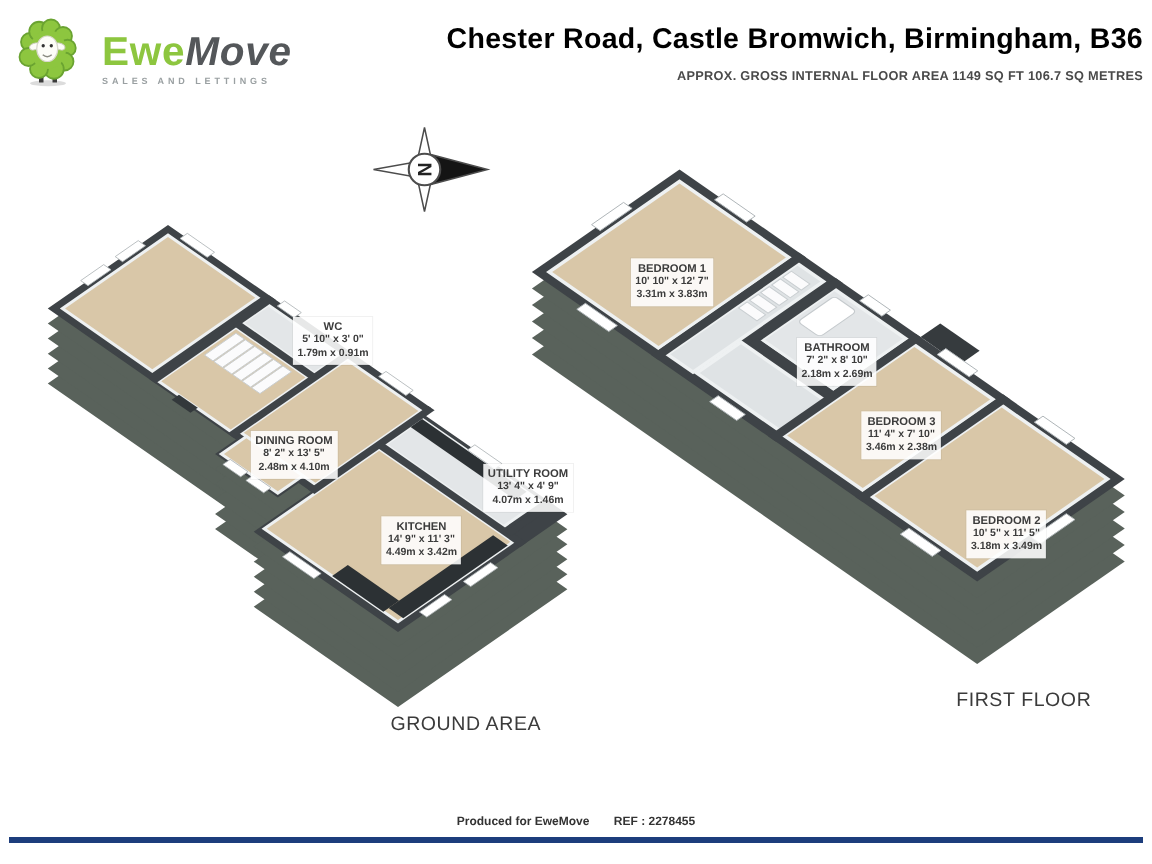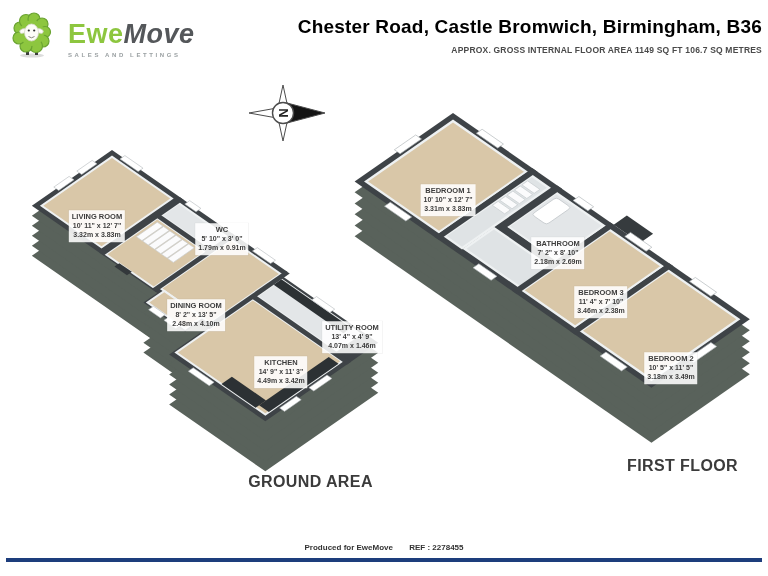--- a/index.html
+++ b/index.html
@@ -22,7 +22,7 @@
   .room-label{position:absolute;transform:translate(-50%,-50%);z-index:5;
       background:rgba(255,255,255,.88);padding:2px 3px;text-align:center;
       font-weight:bold;color:#3c3c3c;line-height:1.28;white-space:nowrap;
-      box-shadow:0 0 0 .5px rgba(0,0,0,.07);margin-top:12px;}
+      box-shadow:0 0 0 .5px rgba(0,0,0,.07);}
   .rl-name{font-size:7.5px;}
   .rl-ft,.rl-m{font-size:7px;}
   .floor-label{position:absolute;transform:translate(-50%,-50%);z-index:5;

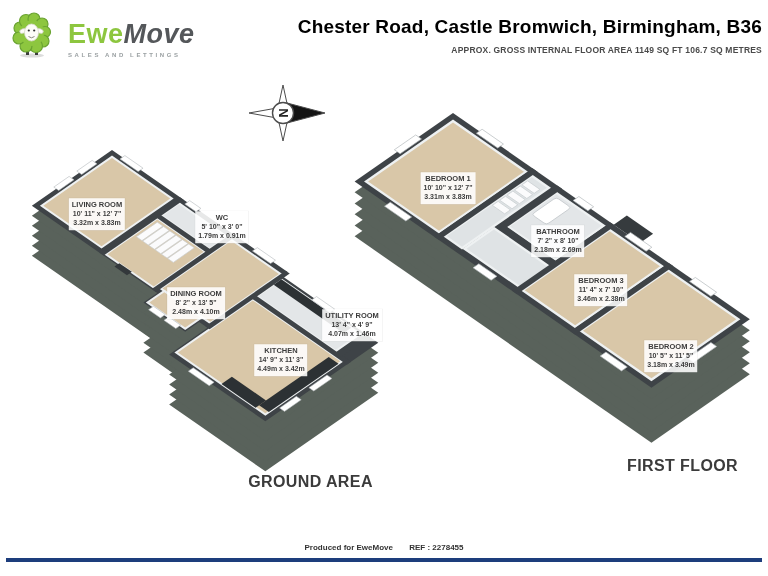--- a/index.html
+++ b/index.html
@@ -194,11 +194,6 @@
     </g>
   </svg>
 
-  <div class="room-label" style="left:97px;top:214px">
-    <div class="rl-name">LIVING ROOM</div>
-    <div class="rl-ft">10' 11" x 12' 7"</div>
-    <div class="rl-m">3.32m x 3.83m</div>
-  </div>
   <div class="room-label" style="left:222px;top:227px">
     <div class="rl-name">WC</div>
     <div class="rl-ft">5' 10" x 3' 0"</div>

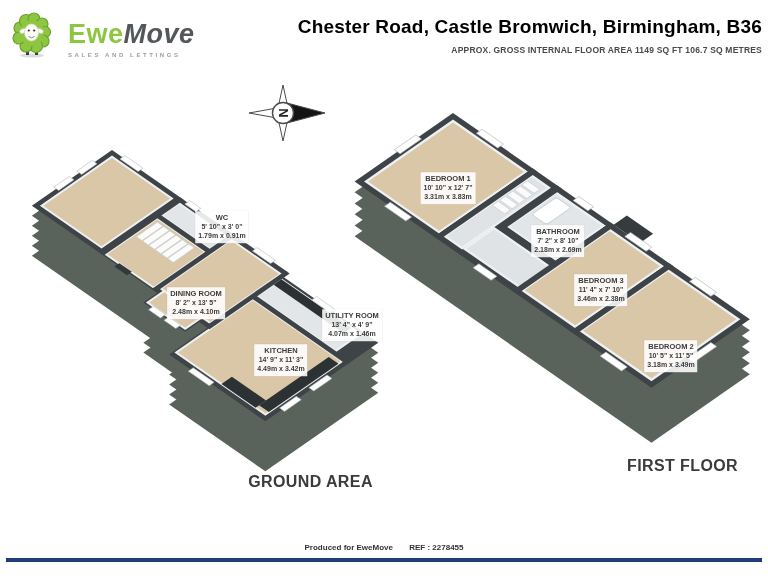--- a/index.html
+++ b/index.html
@@ -26,7 +26,7 @@
   .rl-name{font-size:7.5px;}
   .rl-ft,.rl-m{font-size:7px;}
   .floor-label{position:absolute;transform:translate(-50%,-50%);z-index:5;
-      font-size:16px;font-weight:bold;color:#3b3b3b;letter-spacing:.4px;white-space:nowrap;padding-left:31px;}
+      font-size:13px;font-weight:normal;color:#3b3b3b;letter-spacing:.4px;white-space:nowrap;padding-left:31px;}
   
   .footer{position:absolute;left:0;right:0;top:543px;text-align:center;z-index:5;
       font-size:8px;font-weight:bold;color:#333;}

